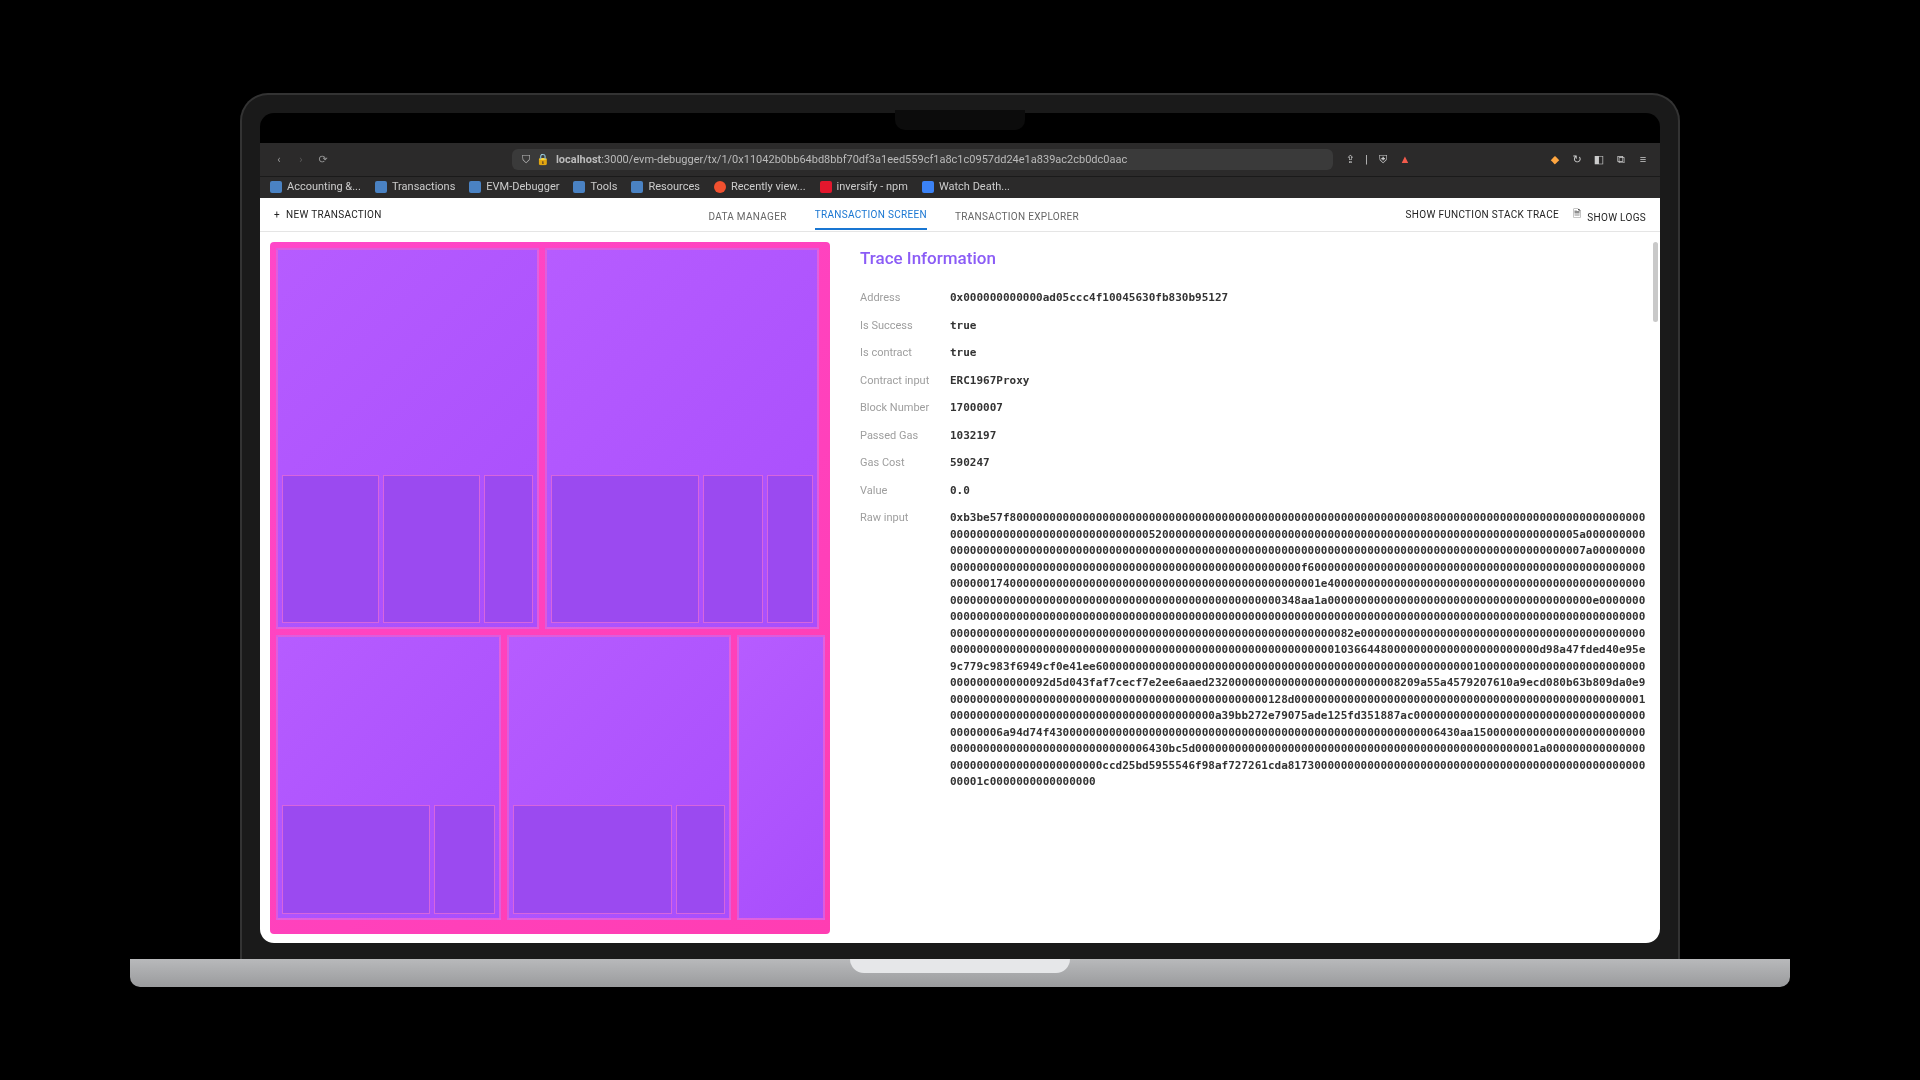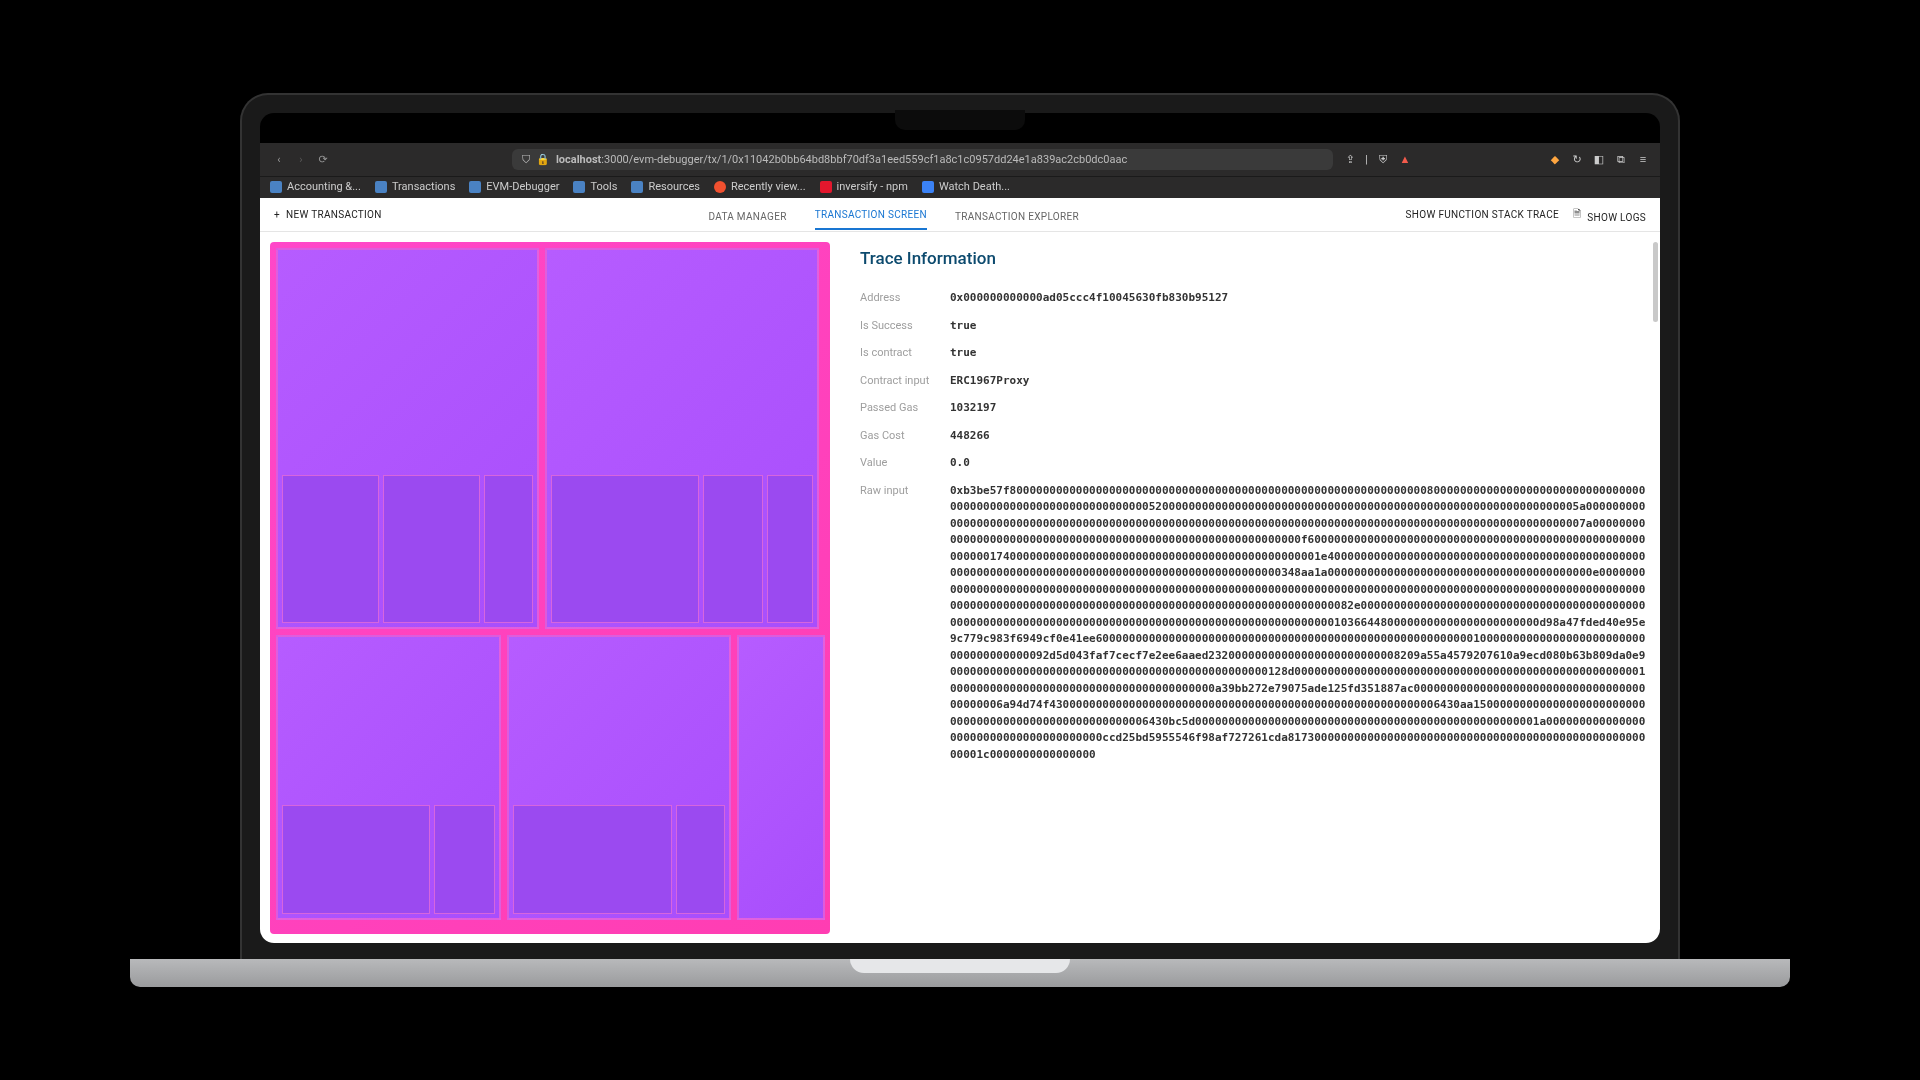--- a/index.html
+++ b/index.html
@@ -167,7 +167,7 @@
   font-size: 17px;
   font-weight: 500;
   margin-bottom: 22px;
-  color: #0c4a6e;
+  color: #8b5cf6;
 }
 .info-row {
   display: flex;

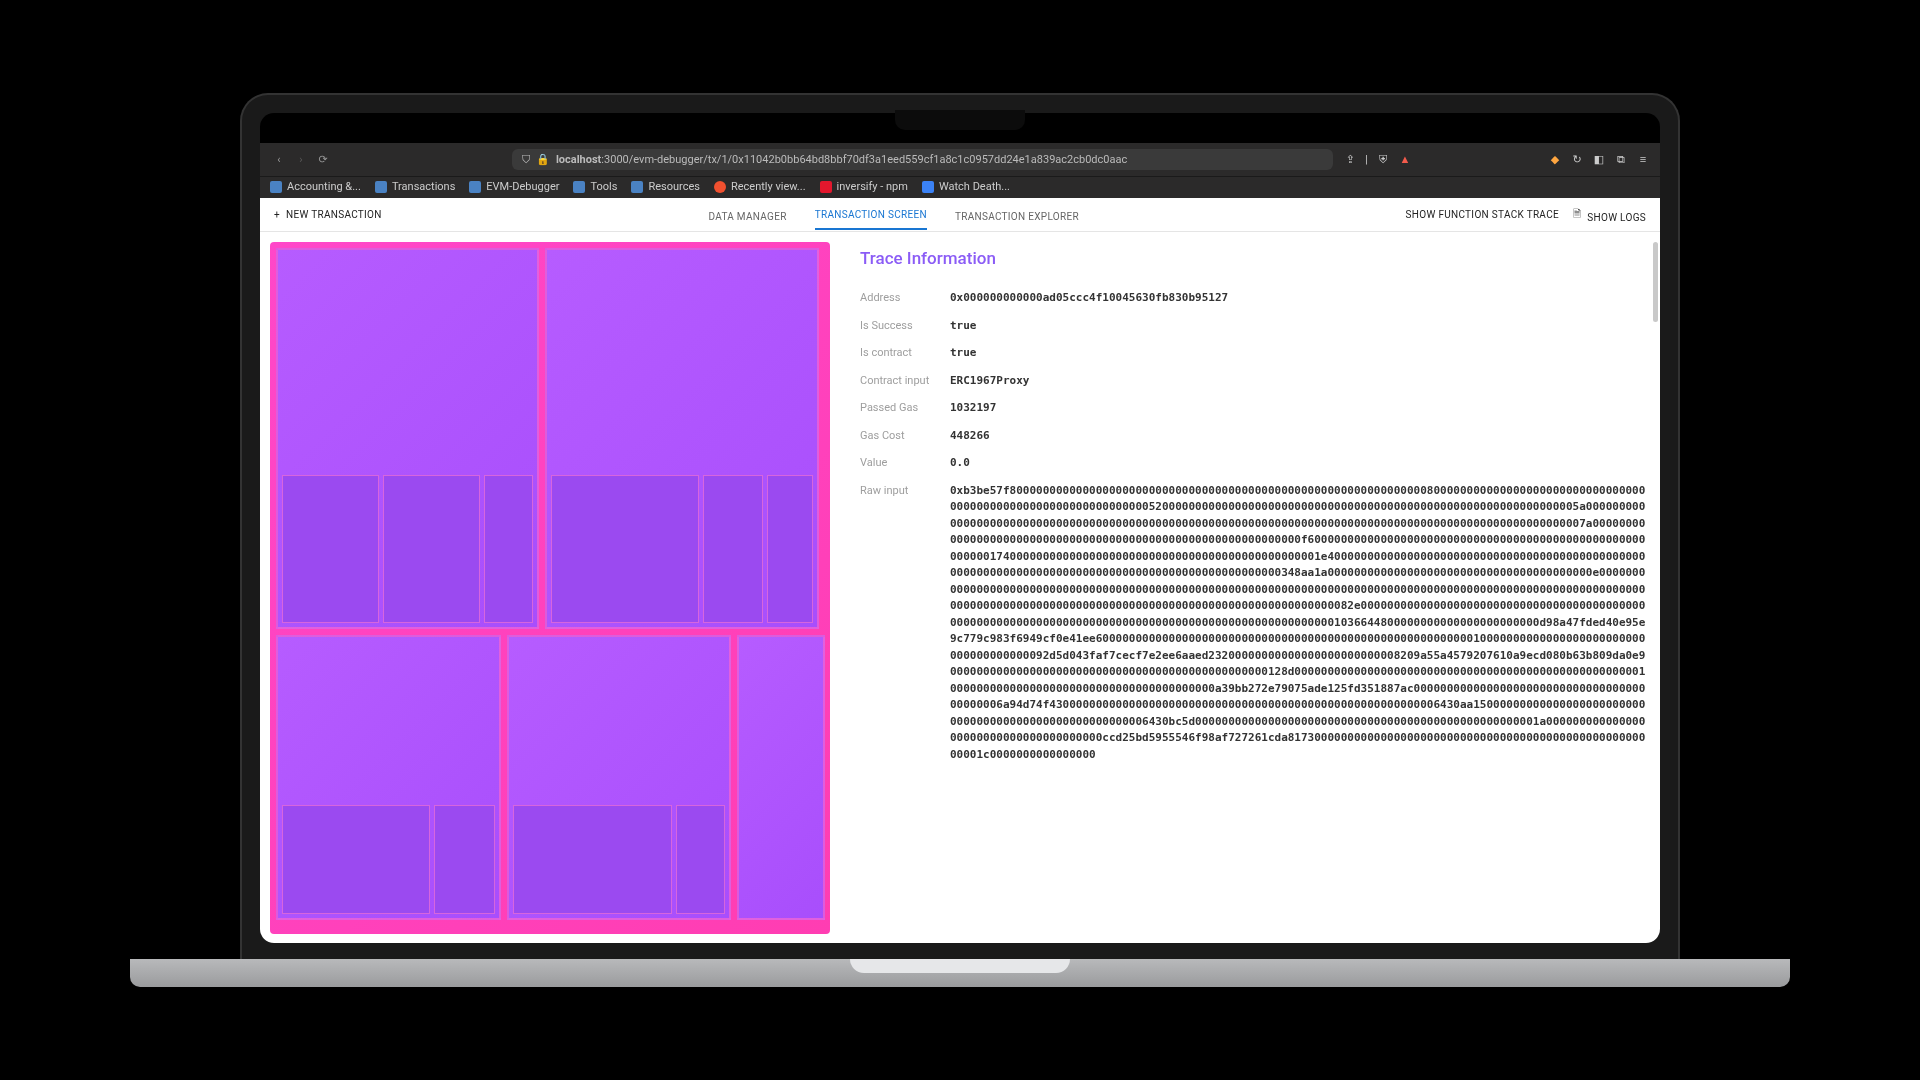--- a/index.html
+++ b/index.html
@@ -344,6 +344,10 @@
                 <div class="info-value">ERC1967Proxy</div>
               </div>
             <div class="info-row">
+                <div class="info-label">Block Number</div>
+                <div class="info-value">17000007</div>
+              </div>
+            <div class="info-row">
                 <div class="info-label">Passed Gas</div>
                 <div class="info-value">1032197</div>
               </div>

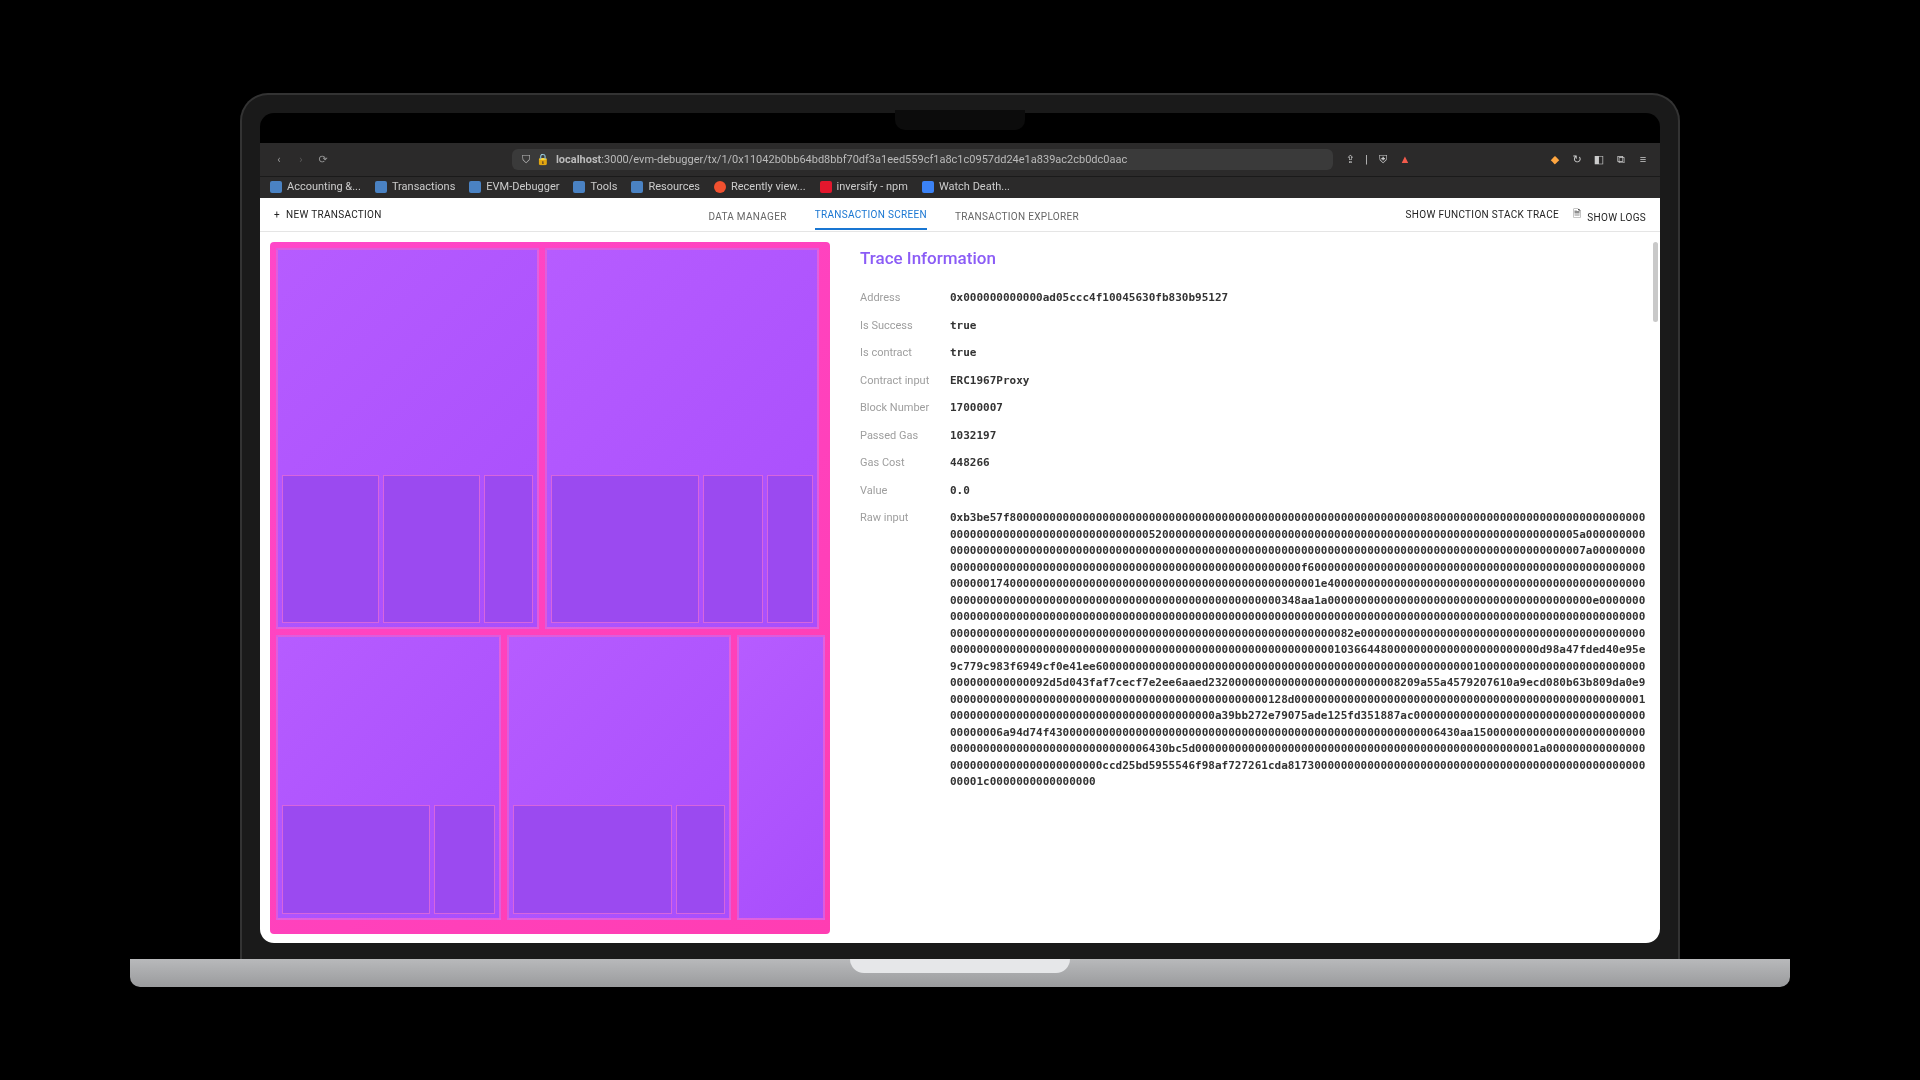--- a/index.html
+++ b/index.html
@@ -353,7 +353,7 @@
               </div>
             <div class="info-row">
                 <div class="info-label">Gas Cost</div>
-                <div class="info-value">448266</div>
+                <div class="info-value">590247</div>
               </div>
             <div class="info-row">
                 <div class="info-label">Value</div>

